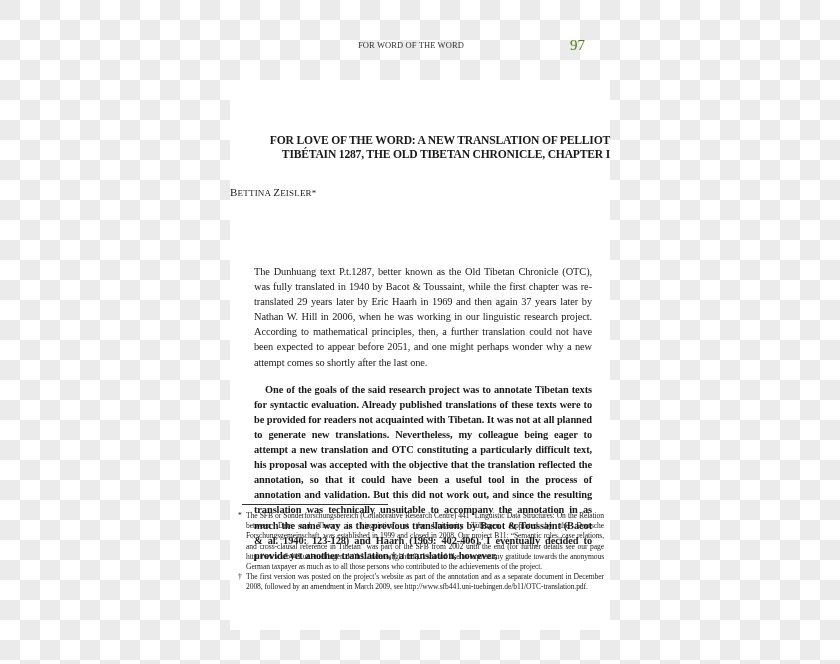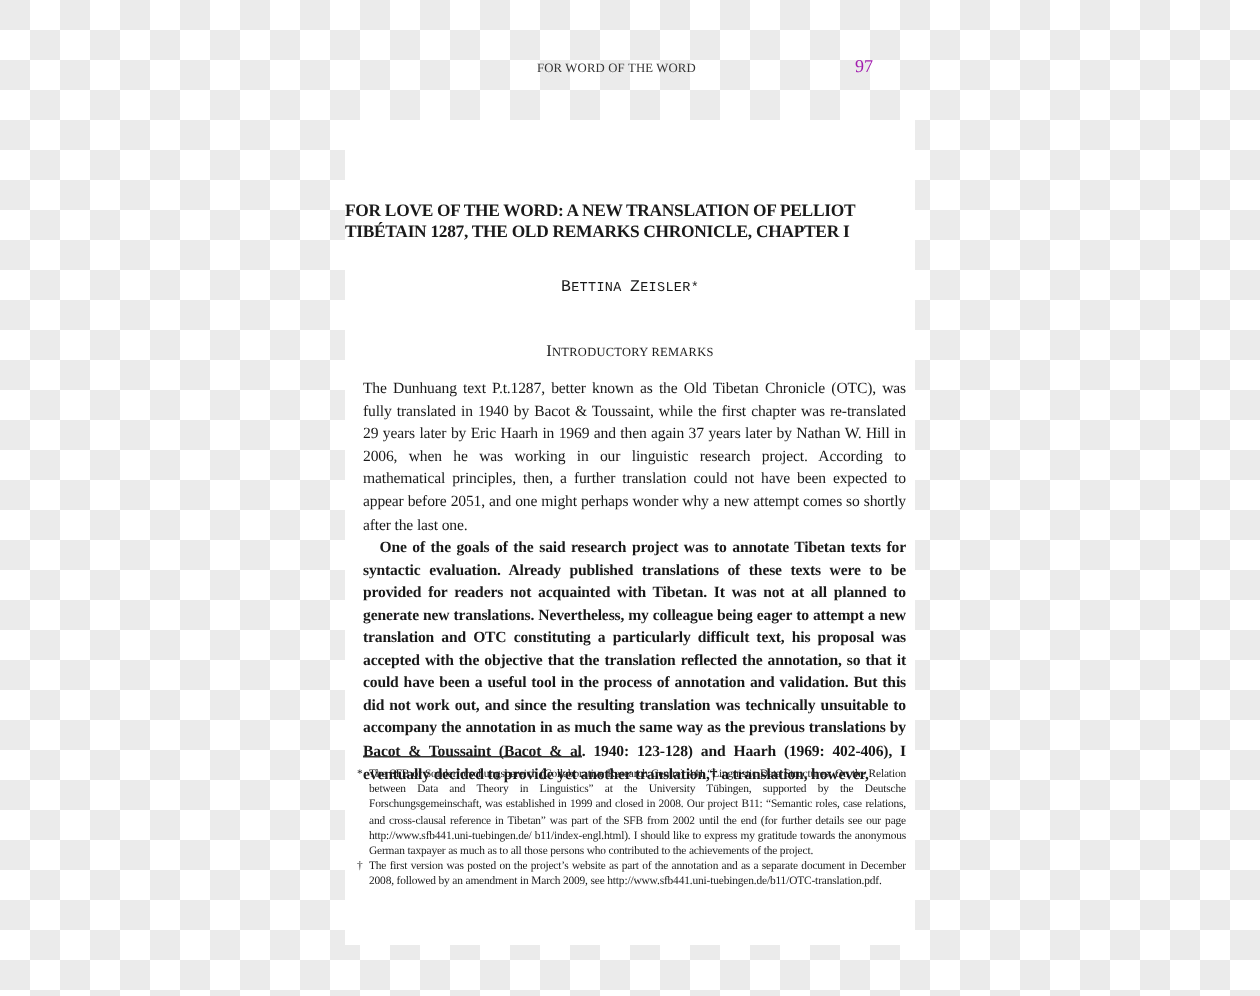--- a/index.html
+++ b/index.html
@@ -20,7 +20,7 @@
   }
   .page-number {
     position: absolute; top: 37px; left: 570px;
-    font-size: 12px; color: #a21caf;
+    font-size: 15px; color: #4d7c0f;
   }
   .page {
     position: absolute; left: 230px; top: 80px; width: 380px; height: 550px;

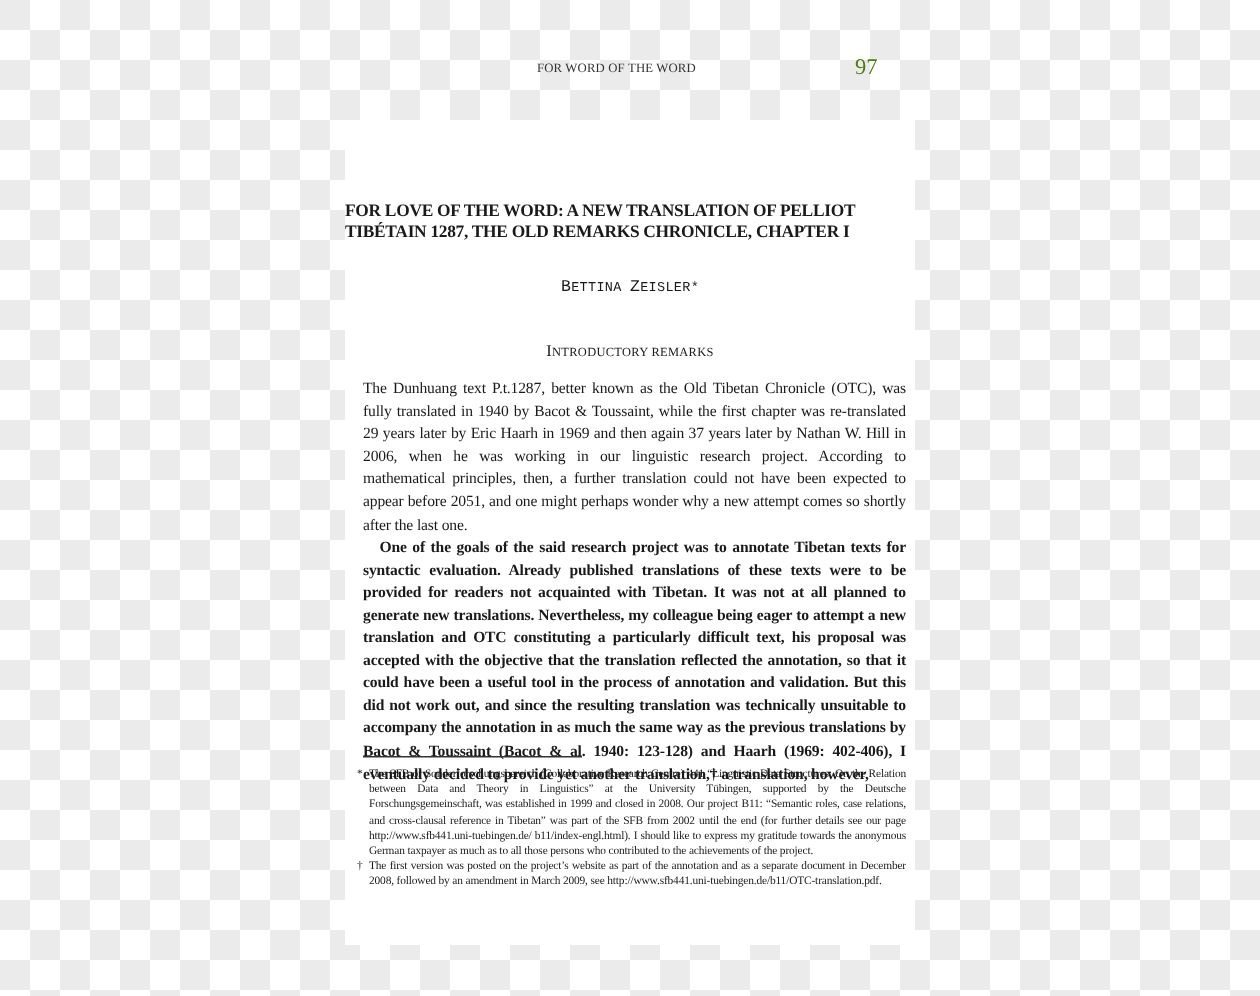--- a/index.html
+++ b/index.html
@@ -27,7 +27,7 @@
     background: #ffffff;
   }
   .title {
-    position: absolute; left: 0; top: 54px; width: 380px; text-align: left;
+    position: absolute; left: 0; top: 54px; width: 380px; text-align: right;
     font-weight: bold; font-size: 11.6px; line-height: 14px; letter-spacing: -0.2px;
   }
   .author {

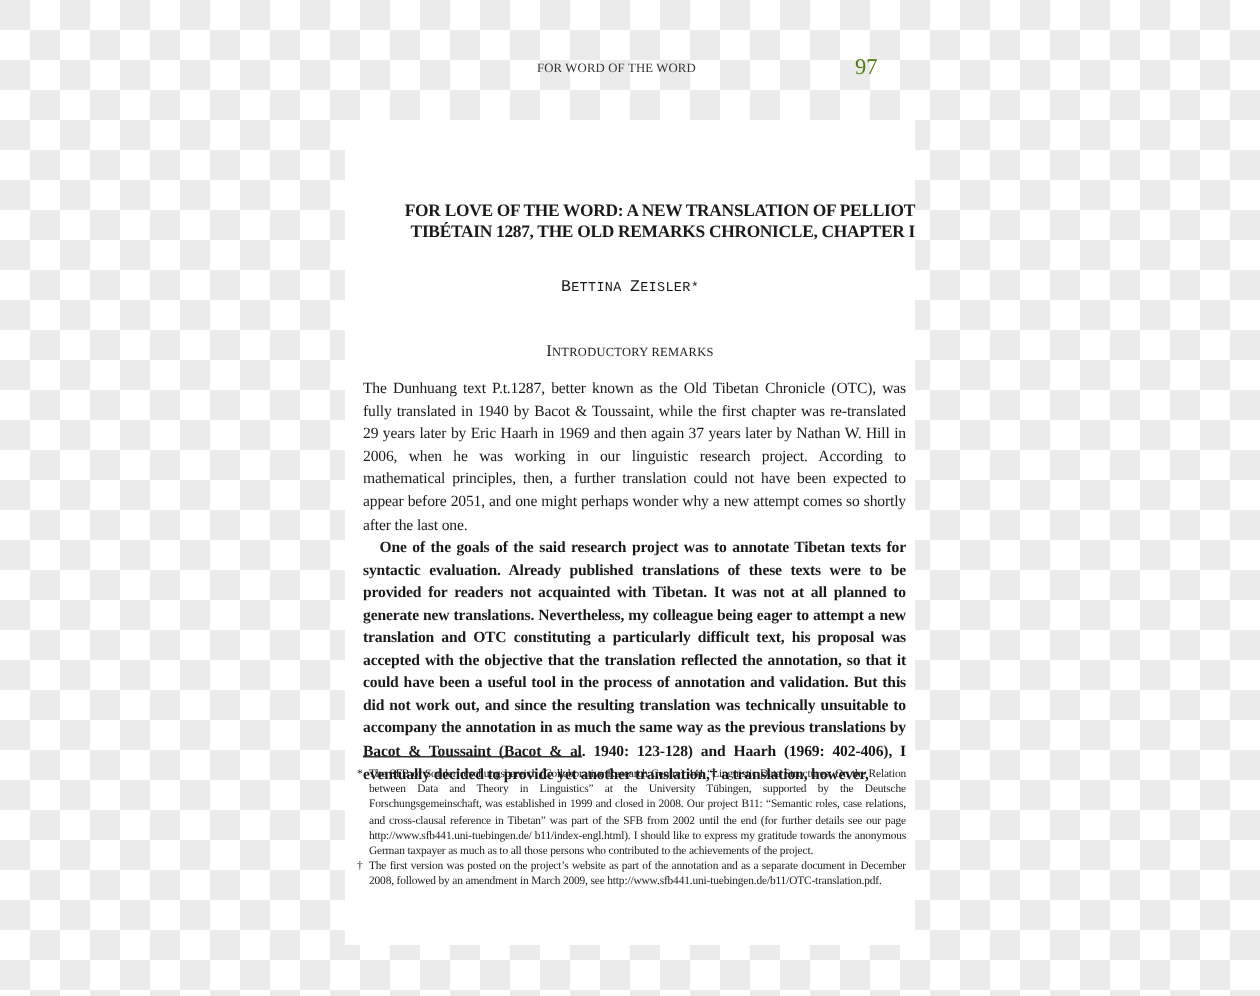--- a/index.html
+++ b/index.html
@@ -67,7 +67,7 @@
 <div class="page">
   <div class="title">
     <div>FOR LOVE OF THE WORD: A NEW TRANSLATION OF PELLIOT</div>
-    <div>TIBÉTAIN 1287, THE OLD REMARKS CHRONICLE, CHAPTER I</div>
+    <div>TIBÉTAIN 1287, THE OLD TIBETAN CHRONICLE, CHAPTER I</div>
   </div>
 
   <div class="author"><span class="sc">B</span><span>ETTINA</span> <span class="sc">Z</span><span>EISLER</span><span>*</span></div>

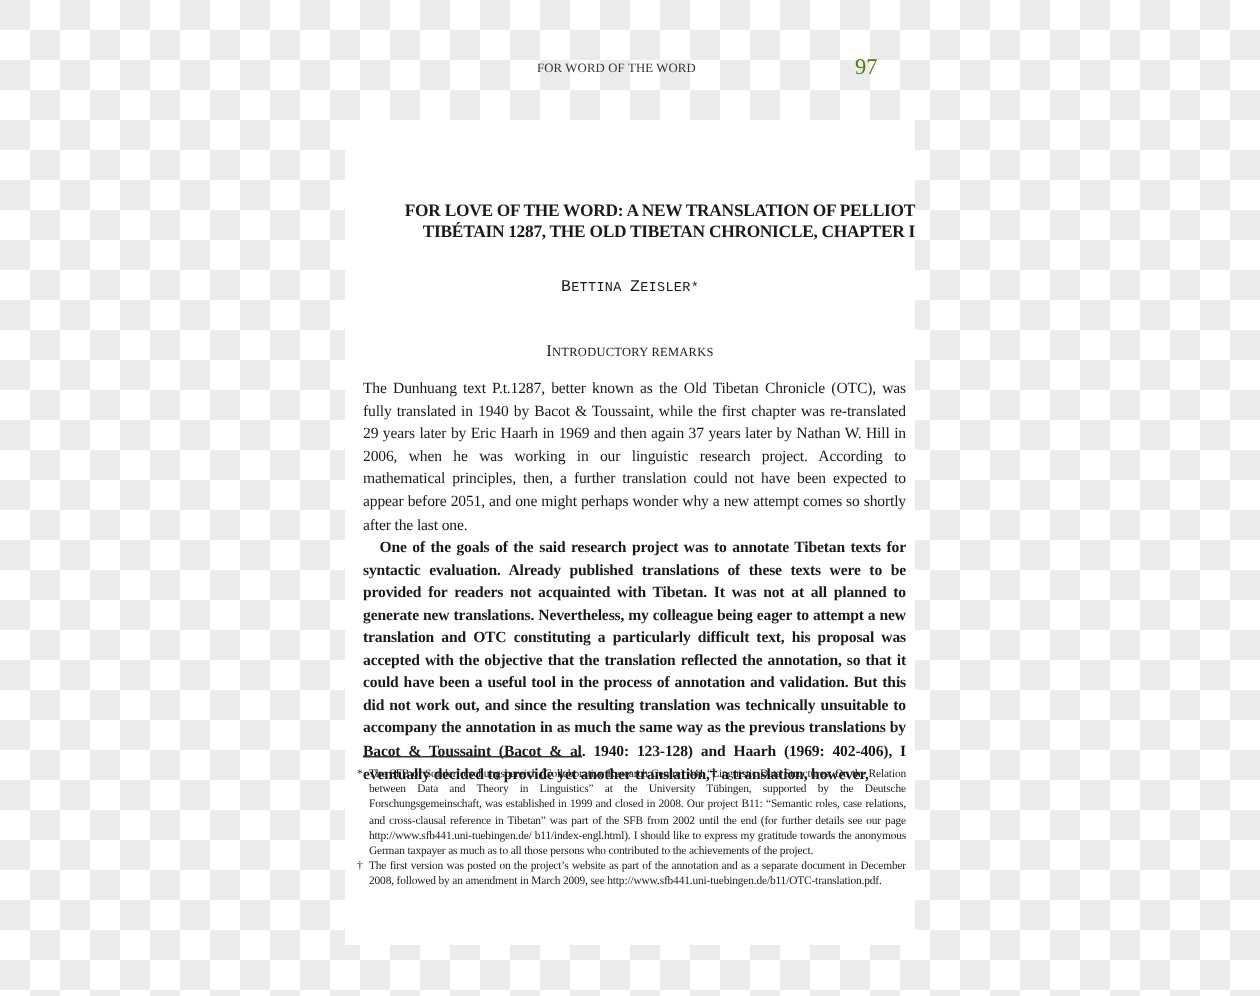--- a/index.html
+++ b/index.html
@@ -31,8 +31,8 @@
     font-weight: bold; font-size: 11.6px; line-height: 14px; letter-spacing: -0.2px;
   }
   .author {
-    position: absolute; left: 0; top: 106px; width: 380px; text-align: center;
-    font-size: 9px; letter-spacing: 0.2px; font-family: Liberation Mono, monospace;
+    position: absolute; left: 0; top: 106px; width: 380px; text-align: left;
+    font-size: 9px; letter-spacing: 0.2px;
   }
   .section-head {
     position: absolute; left: 0; top: 148px; width: 380px; text-align: center;

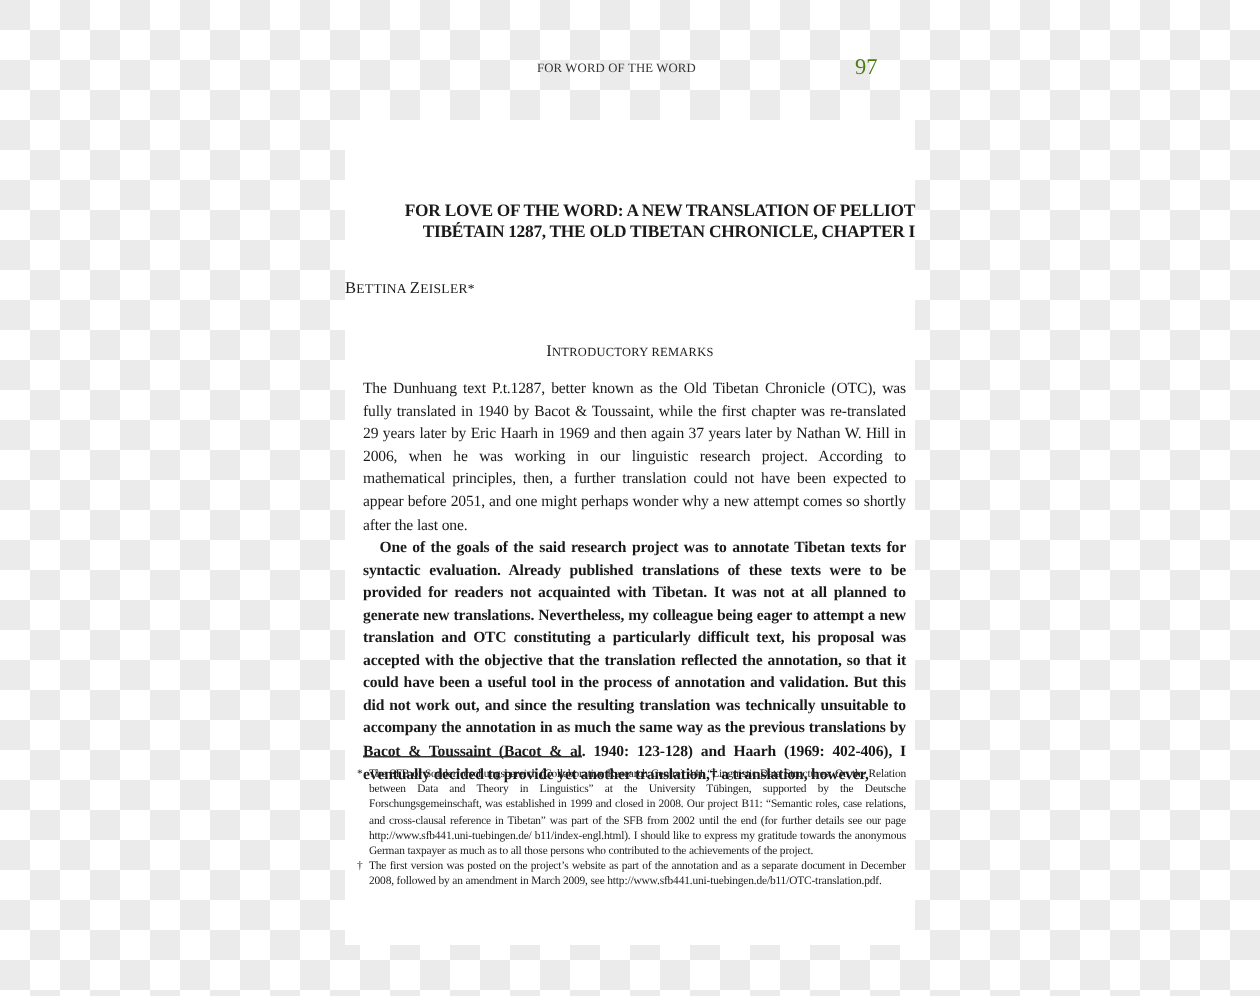--- a/index.html
+++ b/index.html
@@ -72,7 +72,6 @@
 
   <div class="author"><span class="sc">B</span><span>ETTINA</span> <span class="sc">Z</span><span>EISLER</span><span>*</span></div>
 
-  <div class="section-head"><span class="sc">I</span><span>NTRODUCTORY REMARKS</span></div>
 
   <div class="body-text">
     <p>The Dunhuang text P.t.1287, better known as the Old Tibetan Chronicle (OTC), was fully translated in 1940 by Bacot &amp; Toussaint, while the first chapter was re-translated 29 years later by Eric Haarh in 1969 and then again 37 years later by Nathan W. Hill in 2006, when he was working in our linguistic research project. According to mathematical principles, then, a further translation could not have been expected to appear before 2051, and one might perhaps wonder why a new attempt comes so shortly after the last one.</p>

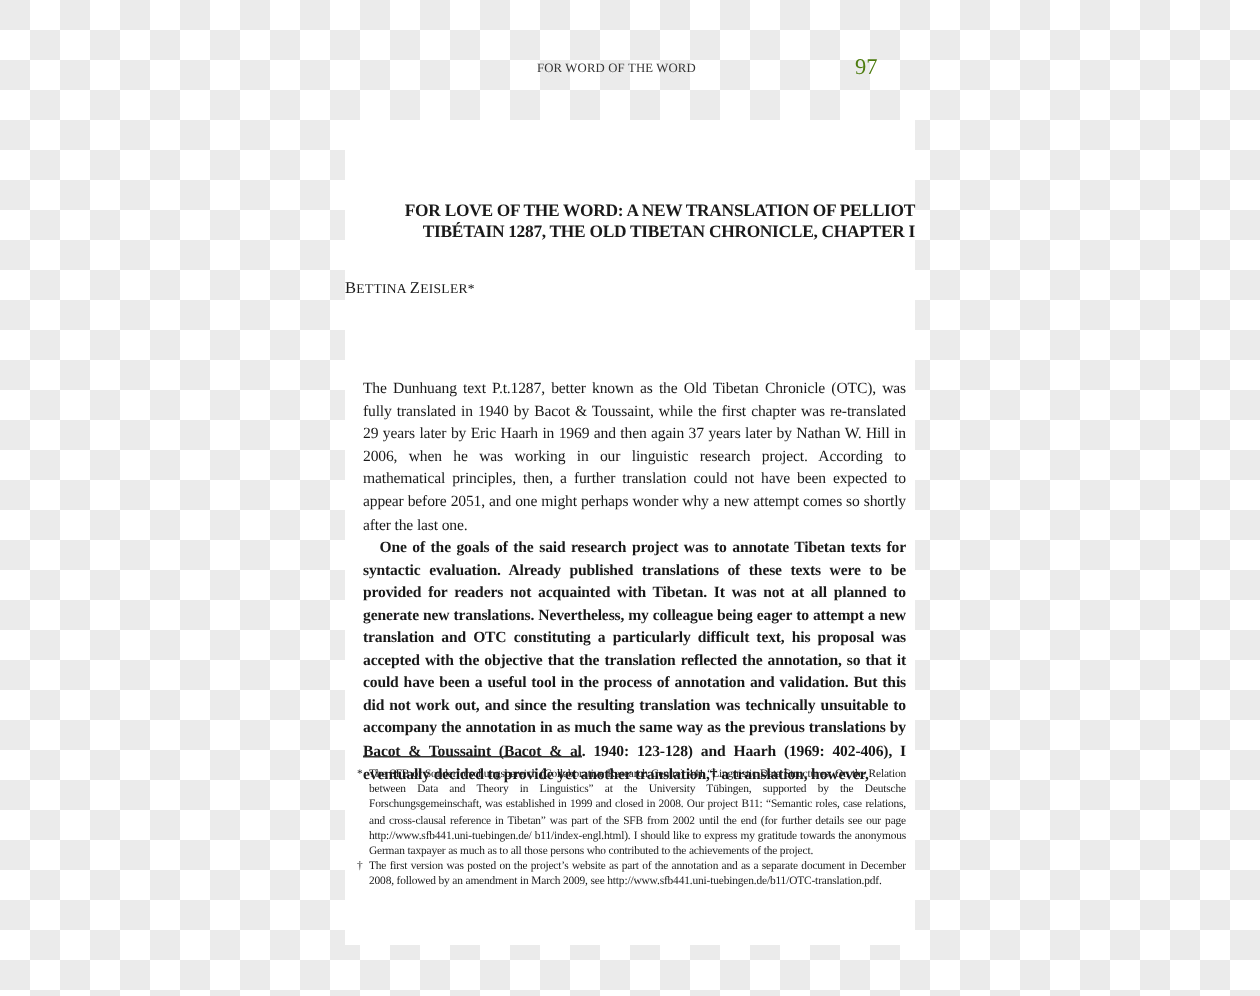--- a/index.html
+++ b/index.html
@@ -44,7 +44,7 @@
     font-size: 10.4px; line-height: 15.1px; text-align: justify;
     letter-spacing: -0.1px;
   }
-  .body-text p { margin: 0; }
+  .body-text p { margin: 12px; }
   .body-text p.indent { text-indent: 11px; font-weight: bold; }
   .fn-rule {
     position: absolute; left: 12px; top: 424px; width: 146px; height: 1px;

